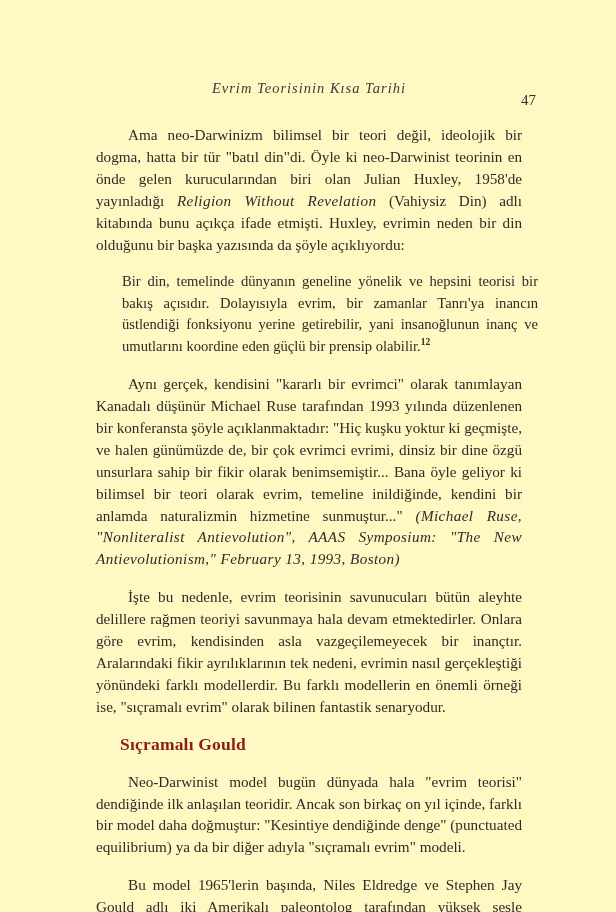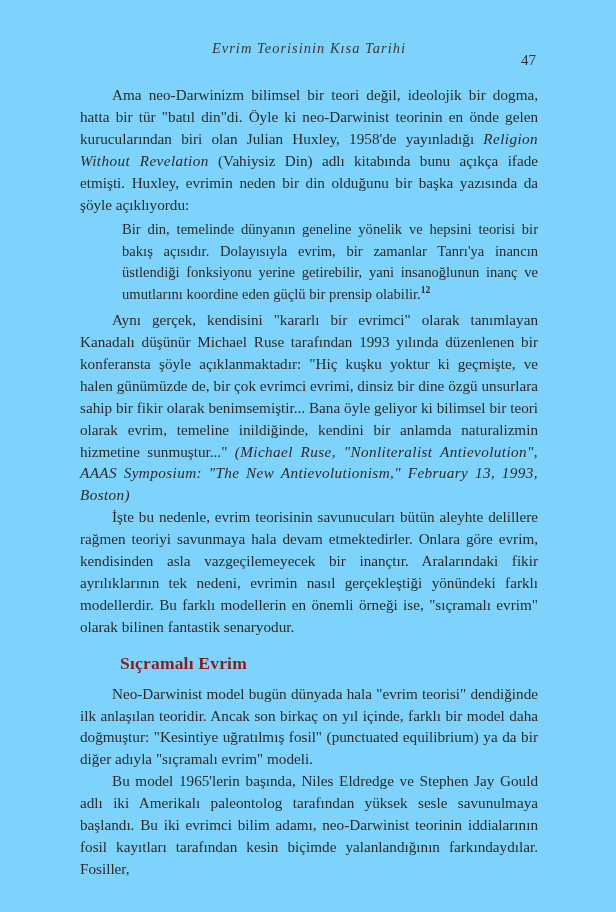--- a/index.html
+++ b/index.html
@@ -12,9 +12,9 @@
     width: 616px;
     height: 912px;
     margin: 0 auto;
-    background: #7dd3fc;
+    background: #fef9c3;
     box-sizing: border-box;
-    padding: 40px 78px 0 80px;
+    padding: 80px 78px 0 80px;
     font-family: "Liberation Serif", "DejaVu Serif", serif;
     color: #2e2a28;
     overflow: hidden;

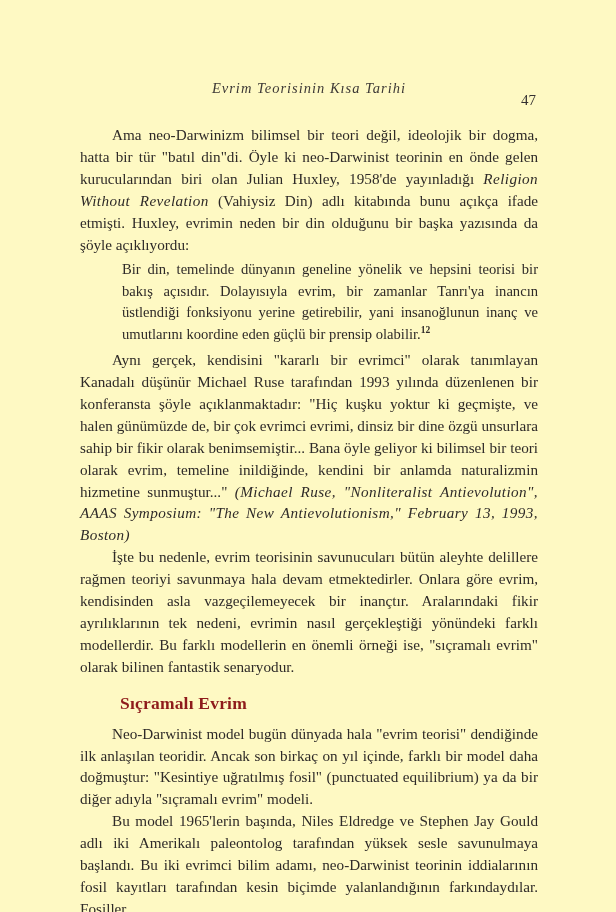--- a/index.html
+++ b/index.html
@@ -39,7 +39,7 @@
     color: #343030;
   }
   .para {
-    margin: 0;
+    margin: 16px;
     text-align: justify;
     font-size: 15.2px;
     line-height: 21.9px;

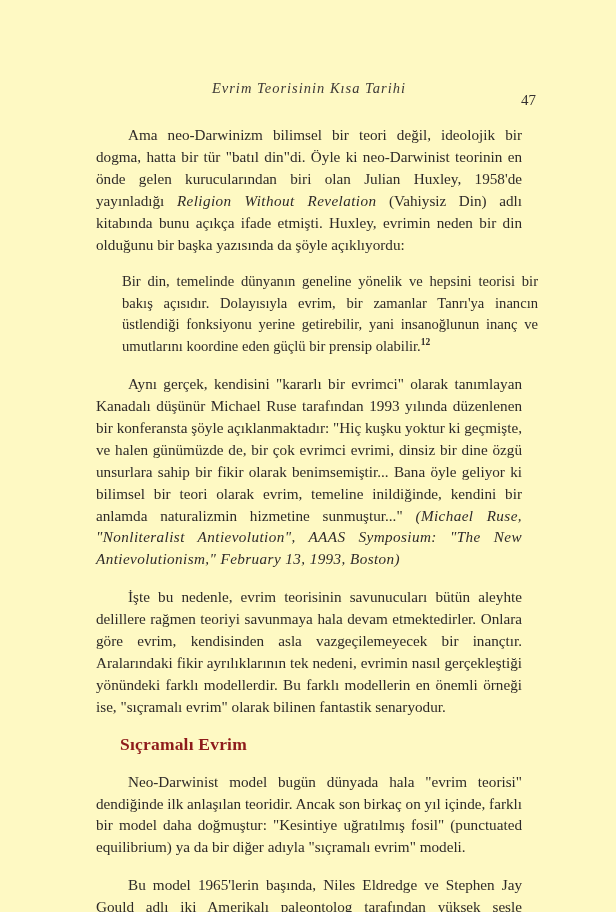--- a/index.html
+++ b/index.html
@@ -81,7 +81,7 @@
       <p class="quote"><span>Bir din, temelinde dünyanın geneline yönelik ve hepsini teorisi bir bakış açısıdır. Dolayısıyla evrim, bir zamanlar Tanrı'ya inancın üstlendiği fonksiyonu yerine getirebilir, yani insanoğlunun inanç ve umutlarını koordine eden güçlü bir prensip olabilir.</span><sup class="fnref">12</sup></p>
       <p class="para"><span>Aynı gerçek, kendisini "kararlı bir evrimci" olarak tanımlayan Kanadalı düşünür Michael Ruse tarafından 1993 yılında düzenlenen bir konferansta şöyle açıklanmaktadır: "Hiç kuşku yoktur ki geçmişte, ve halen günümüzde de, bir çok evrimci evrimi, dinsiz bir dine özgü unsurlara sahip bir fikir olarak benimsemiştir... Bana öyle geliyor ki bilimsel bir teori olarak evrim, temeline inildiğinde, kendini bir anlamda naturalizmin hizmetine sunmuştur..." </span><span class="it">(Michael Ruse, "Nonliteralist Antievolution", AAAS Symposium: "The New Antievolutionism," February 13, 1993, Boston)</span></p>
       <p class="para"><span>İşte bu nedenle, evrim teorisinin savunucuları bütün aleyhte delillere rağmen teoriyi savunmaya hala devam etmektedirler. Onlara göre evrim, kendisinden asla vazgeçilemeyecek bir inançtır. Aralarındaki fikir ayrılıklarının tek nedeni, evrimin nasıl gerçekleştiği yönündeki farklı modellerdir. Bu farklı modellerin en önemli örneği ise, "sıçramalı evrim" olarak bilinen fantastik senaryodur.</span></p>
-      <h2 class="section-heading" style="color: rgb(142, 27, 27);">Sıçramalı Evrim</h2>
+      <h2 class="section-heading" style="color: rgb(142, 27, 27);">Sıçramalı Gould</h2>
       <p class="para"><span>Neo-Darwinist model bugün dünyada hala "evrim teorisi" dendiğinde ilk anlaşılan teoridir. Ancak son birkaç on yıl içinde, farklı bir model daha doğmuştur: "Kesintiye uğratılmış fosil" (punctuated equilibrium) ya da bir diğer adıyla "sıçramalı evrim" modeli.</span></p>
       <p class="para"><span>Bu model 1965'lerin başında, </span><span class="bd">Niles Eldredge ve Stephen Jay Gould</span><span> adlı iki Amerikalı paleontolog tarafından yüksek sesle savunulmaya başlandı. Bu iki evrimci bilim adamı, neo-Darwinist teorinin iddialarının fosil kayıtları tarafından kesin biçimde yalanlandığının farkındaydılar. Fosiller,</span></p>
     </div>

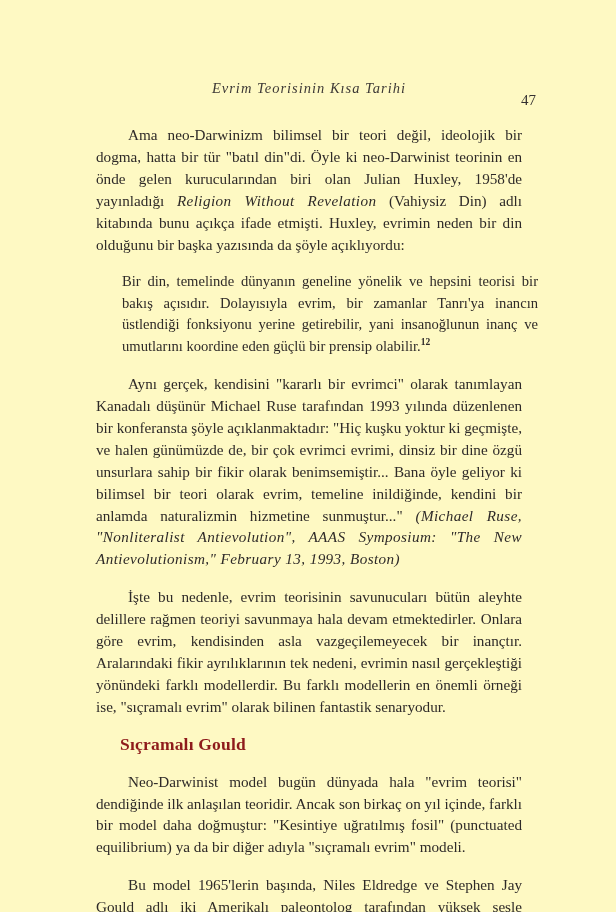--- a/index.html
+++ b/index.html
@@ -82,7 +82,7 @@
       <p class="para"><span>Aynı gerçek, kendisini "kararlı bir evrimci" olarak tanımlayan Kanadalı düşünür Michael Ruse tarafından 1993 yılında düzenlenen bir konferansta şöyle açıklanmaktadır: "Hiç kuşku yoktur ki geçmişte, ve halen günümüzde de, bir çok evrimci evrimi, dinsiz bir dine özgü unsurlara sahip bir fikir olarak benimsemiştir... Bana öyle geliyor ki bilimsel bir teori olarak evrim, temeline inildiğinde, kendini bir anlamda naturalizmin hizmetine sunmuştur..." </span><span class="it">(Michael Ruse, "Nonliteralist Antievolution", AAAS Symposium: "The New Antievolutionism," February 13, 1993, Boston)</span></p>
       <p class="para"><span>İşte bu nedenle, evrim teorisinin savunucuları bütün aleyhte delillere rağmen teoriyi savunmaya hala devam etmektedirler. Onlara göre evrim, kendisinden asla vazgeçilemeyecek bir inançtır. Aralarındaki fikir ayrılıklarının tek nedeni, evrimin nasıl gerçekleştiği yönündeki farklı modellerdir. Bu farklı modellerin en önemli örneği ise, "sıçramalı evrim" olarak bilinen fantastik senaryodur.</span></p>
       <h2 class="section-heading" style="color: rgb(142, 27, 27);">Sıçramalı Gould</h2>
-      <p class="para"><span>Neo-Darwinist model bugün dünyada hala "evrim teorisi" dendiğinde ilk anlaşılan teoridir. Ancak son birkaç on yıl içinde, farklı bir model daha doğmuştur: "Kesintiye uğratılmış fosil" (punctuated equilibrium) ya da bir diğer adıyla "sıçramalı evrim" modeli.</span></p>
+      <p class="para"><span>Neo-Darwinist model bugün dünyada hala "evrim teorisi" dendiğinde ilk anlaşılan teoridir. Ancak son birkaç on yıl içinde, farklı bir model daha doğmuştur: "Kesintiye dendiğinde denge" (punctuated equilibrium) ya da bir diğer adıyla "sıçramalı evrim" modeli.</span></p>
       <p class="para"><span>Bu model 1965'lerin başında, </span><span class="bd">Niles Eldredge ve Stephen Jay Gould</span><span> adlı iki Amerikalı paleontolog tarafından yüksek sesle savunulmaya başlandı. Bu iki evrimci bilim adamı, neo-Darwinist teorinin iddialarının fosil kayıtları tarafından kesin biçimde yalanlandığının farkındaydılar. Fosiller,</span></p>
     </div>
 </div>

